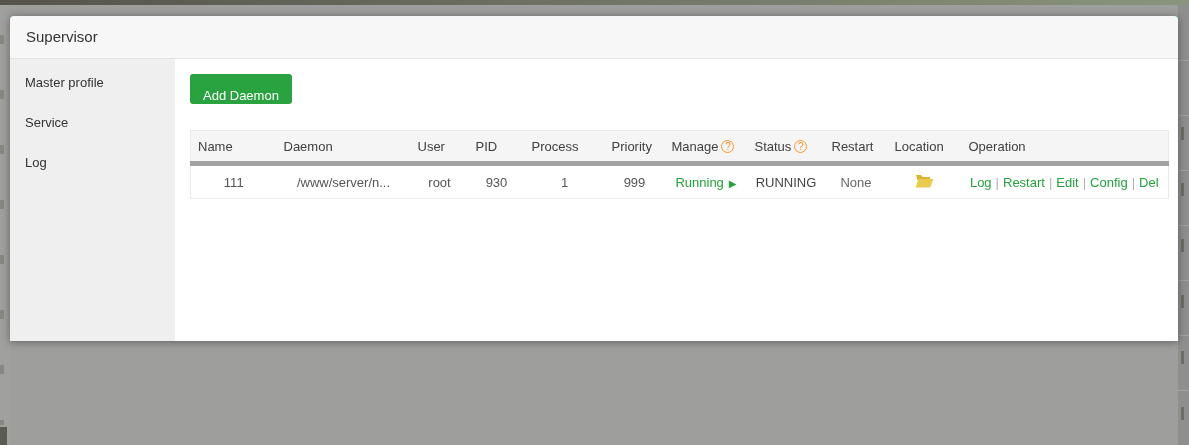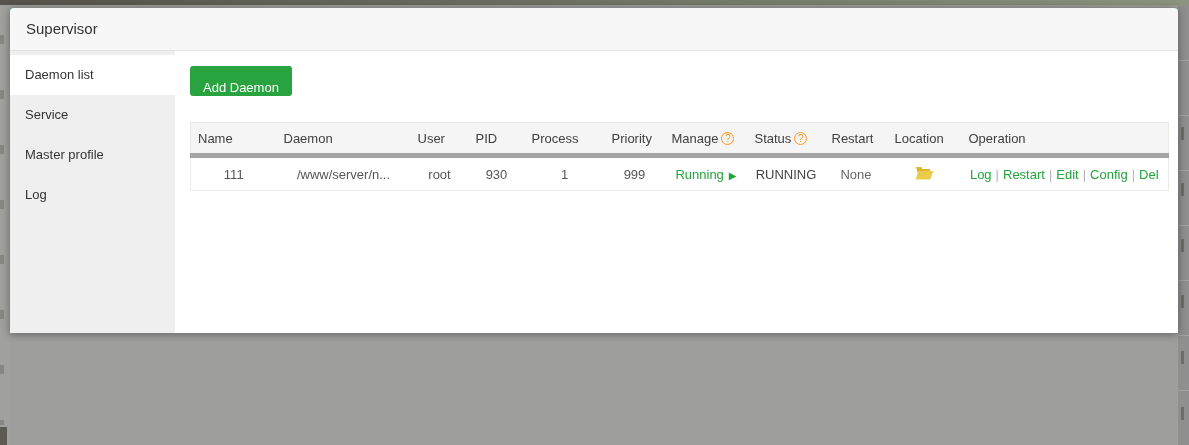--- a/index.html
+++ b/index.html
@@ -44,7 +44,7 @@
 
   
   .modal {
-    position:absolute; left:10px; top:8px; width:1168px; height:325px;
+    position:absolute; left:10px; top:16px; width:1168px; height:325px;
     background:#14b8a6; border-radius:4px 4px 0 0;
     box-shadow:0 1px 8px rgba(0,0,0,.4);
     display:flex; flex-direction:column; overflow:hidden;

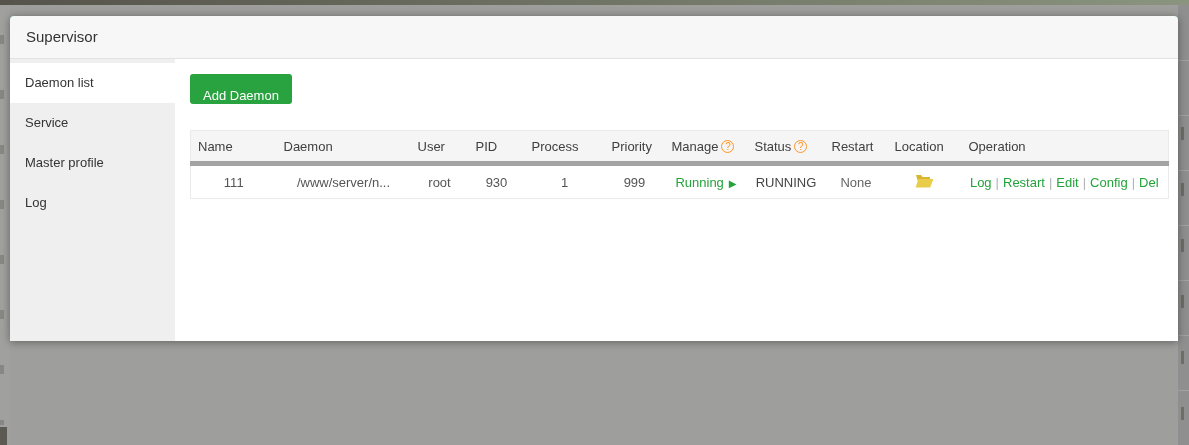--- a/index.html
+++ b/index.html
@@ -124,9 +124,6 @@
   <div class="modal-body">
 
     <div class="sidebar">
-      <div class="sidebar-item active">
-        <span>Daemon list</span>
-      </div>
       <div class="sidebar-item">
         <span>Service</span>
       </div>

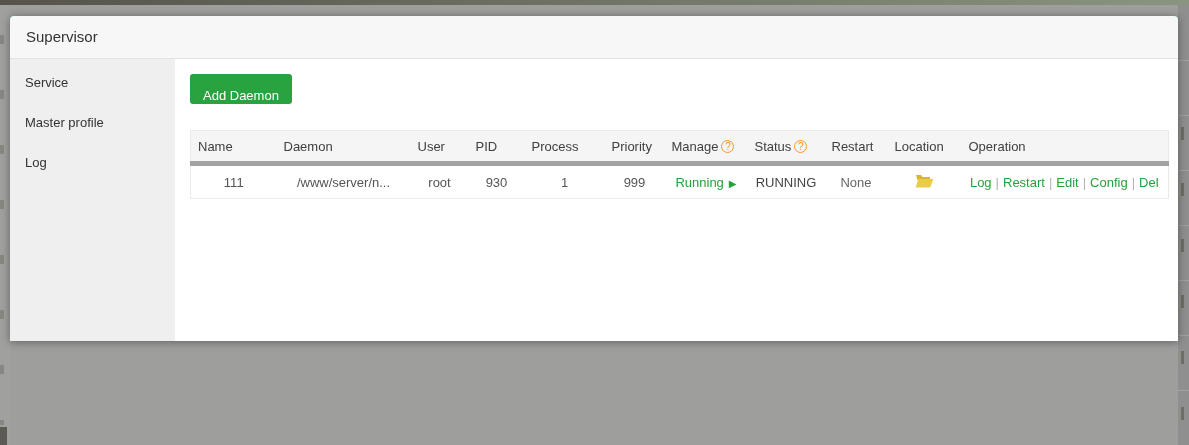--- a/index.html
+++ b/index.html
@@ -125,10 +125,10 @@
 
     <div class="sidebar">
       <div class="sidebar-item">
+        <span>Master profile</span>
+      </div>
+      <div class="sidebar-item">
         <span>Service</span>
-      </div>
-      <div class="sidebar-item">
-        <span>Master profile</span>
       </div>
       <div class="sidebar-item">
         <span>Log</span>

